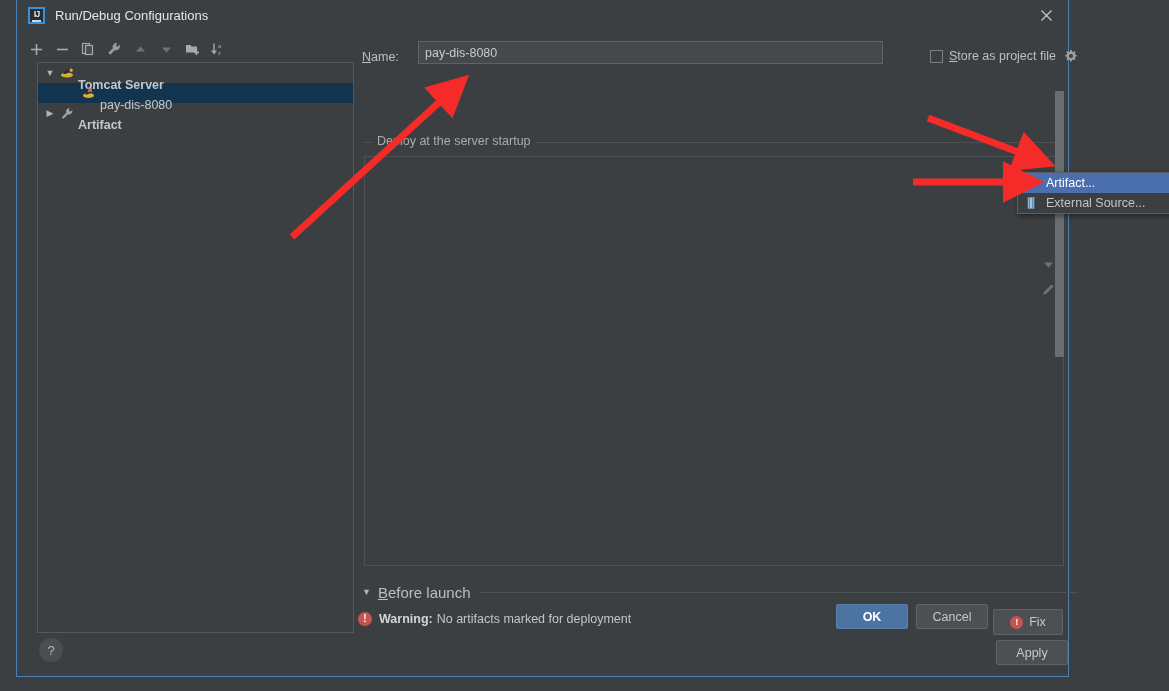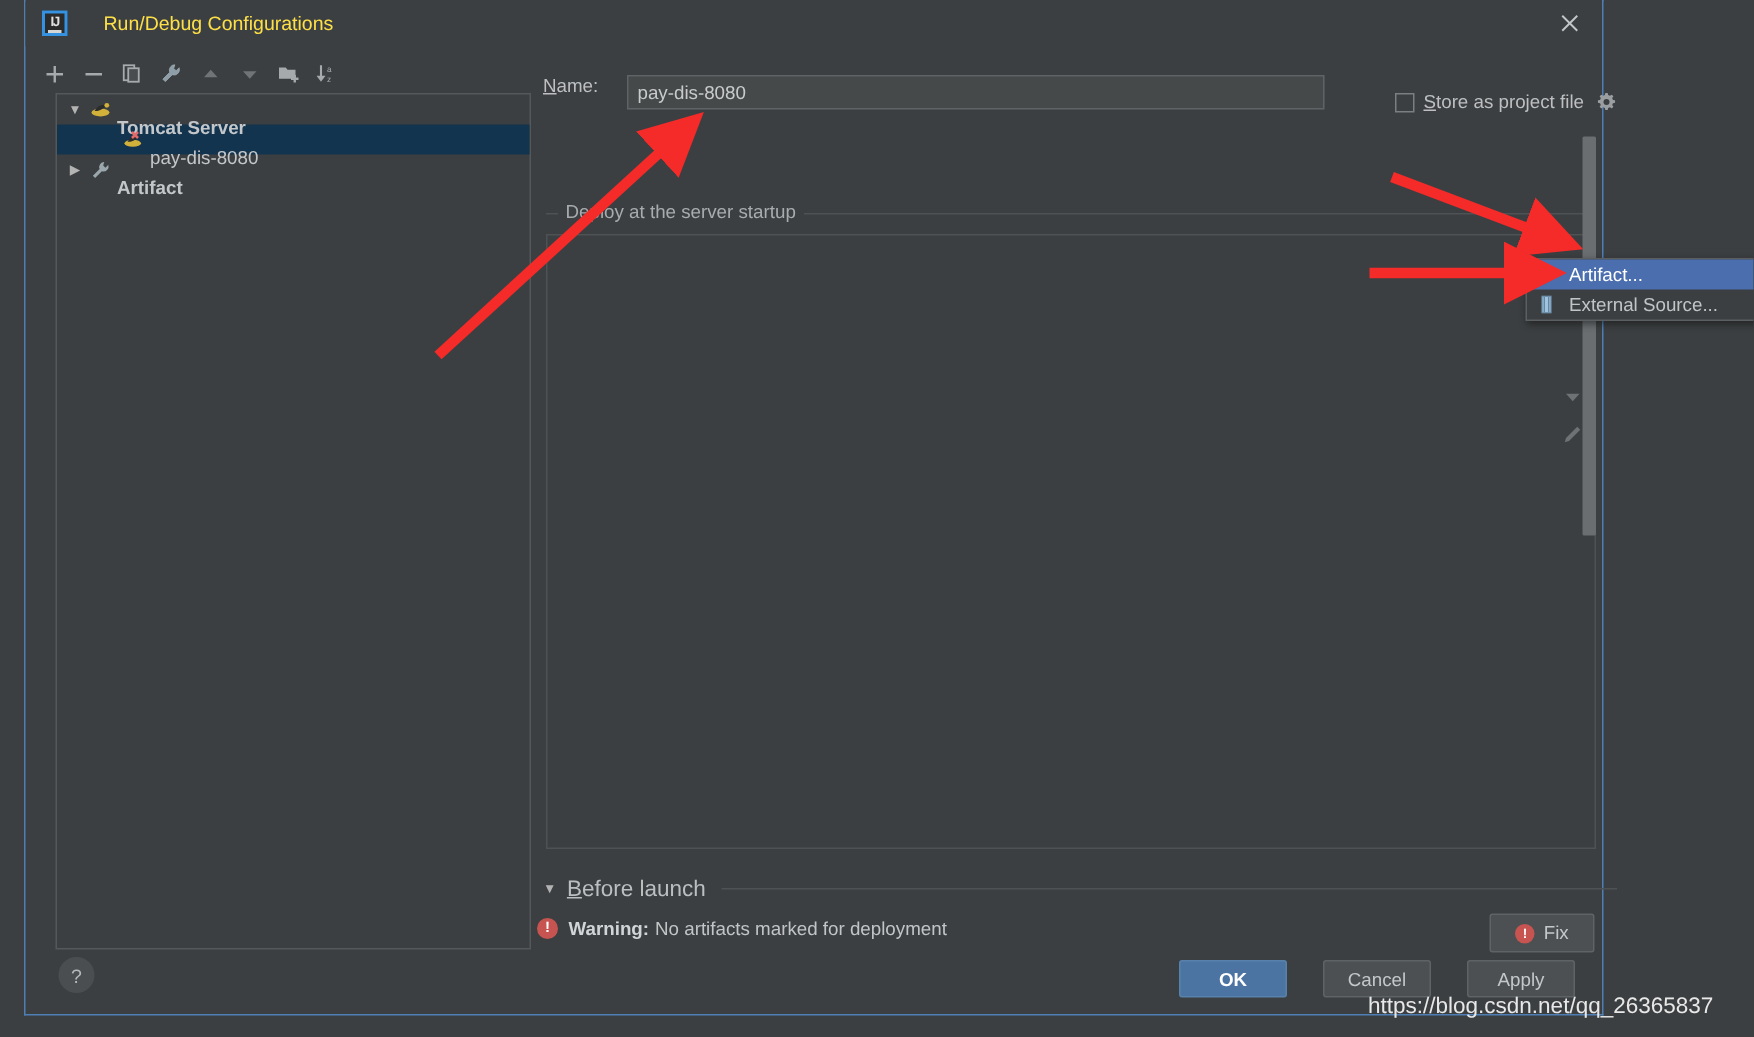--- a/index.html
+++ b/index.html
@@ -55,9 +55,9 @@
     transform: translateY(5px);
   }
   .title-text {
-    margin-left: 24px;
+    margin-left: 10px;
     font-size: 13px;
-    color: #fde047;
+    color: #e5e5e5;
   }
   .close-btn {
     position: absolute; right: 0px; top: 0px;

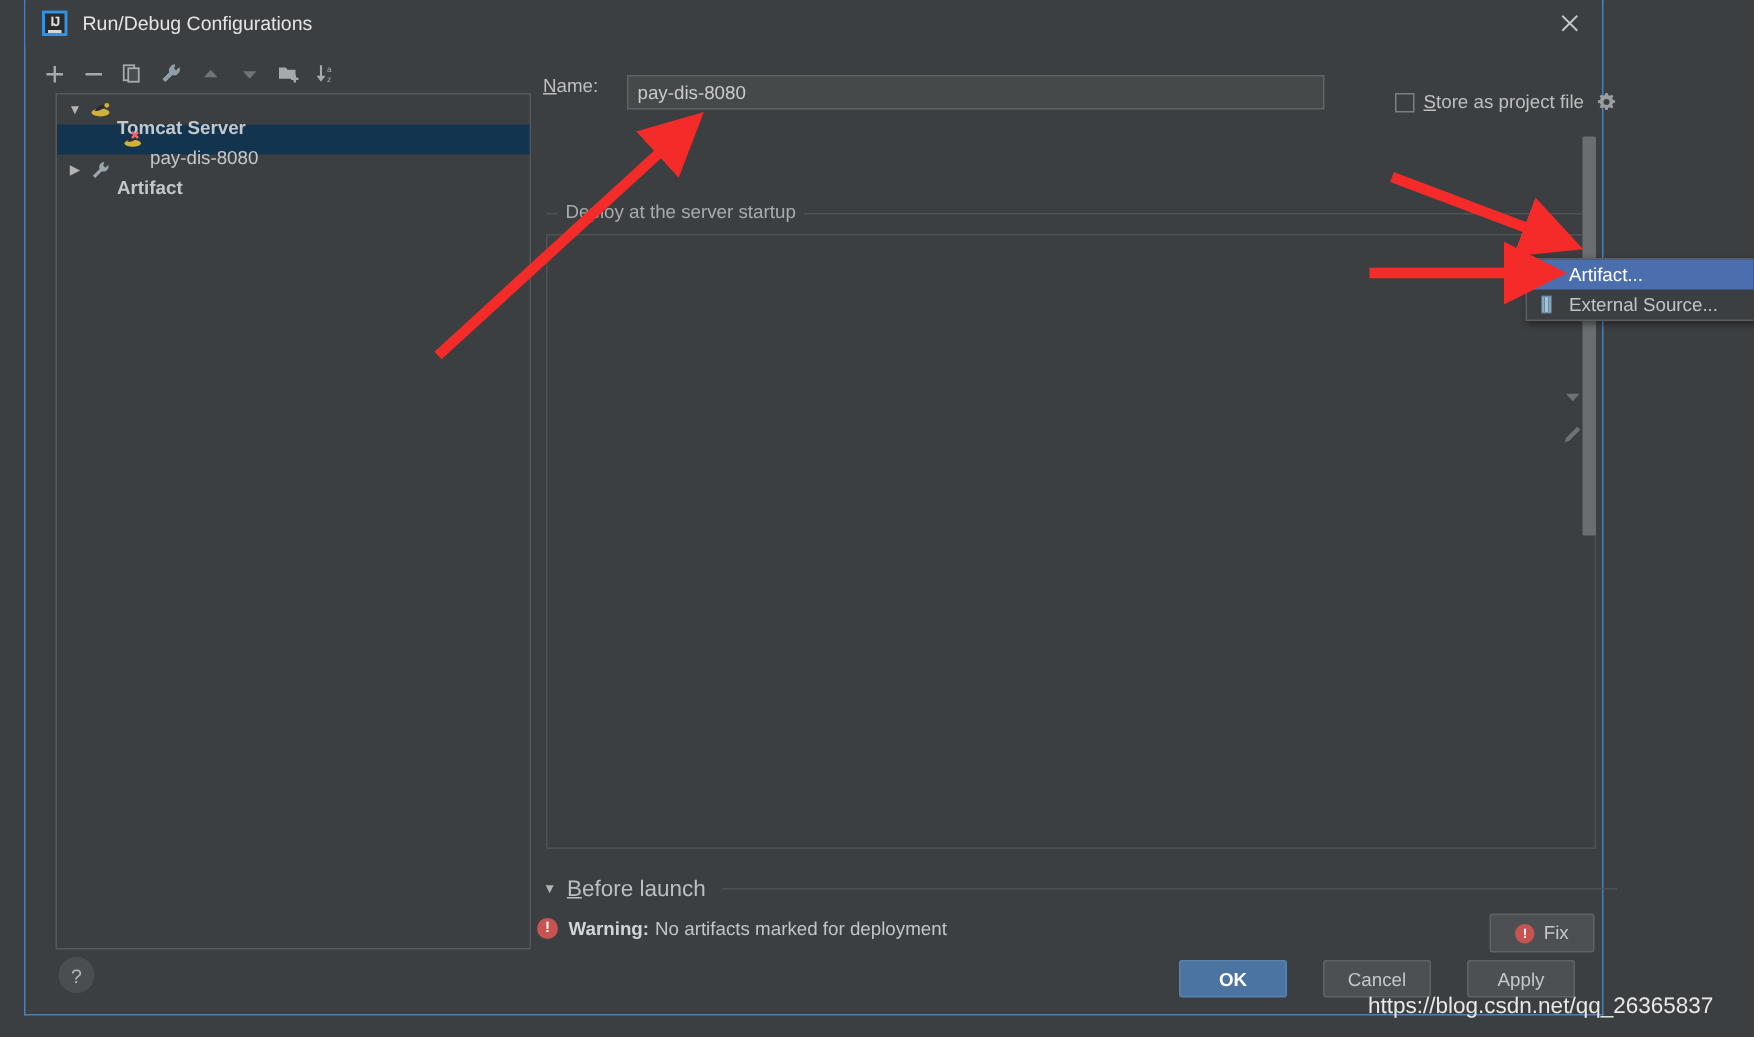--- a/index.html
+++ b/index.html
@@ -119,9 +119,9 @@
     width: 714px; height: 570px;
   }
   .name-row {
-    position: absolute; left: 8px; top: 19px;
+    position: absolute; left: 8px; top: 7px;
     width: 700px; height: 26px;
-    display: flex; align-items: flex-start;
+    display: flex; align-items: flex-end;
   }
   .name-label {
     font-size: 12.5px; color: #bdbfc1;

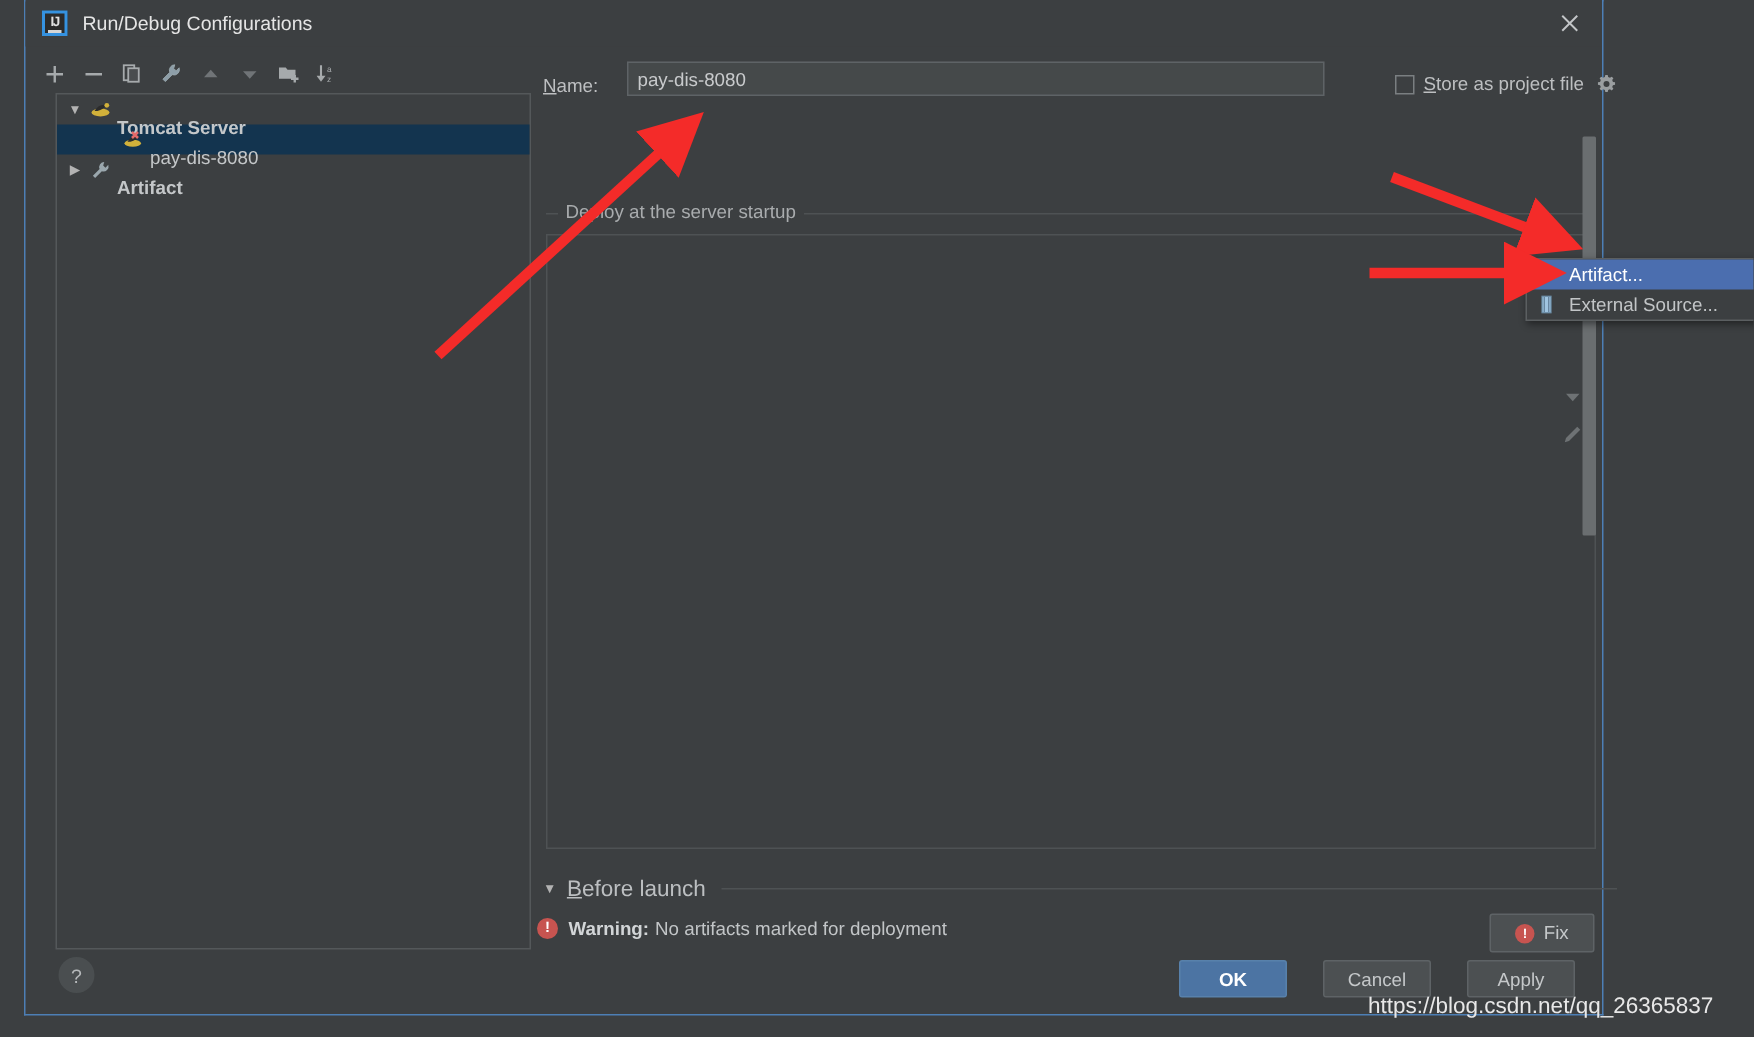--- a/index.html
+++ b/index.html
@@ -305,8 +305,8 @@
   }
   .fix-btn .warn-icon { width: 13px; height: 13px; margin-right: 6px; font-size: 9px; }
   .btn-bar {
-    position: absolute; right: 18px; bottom: 11px;
-    display: flex; gap: 24px;
+    position: absolute; right: 0; bottom: 11px;
+    display: flex; gap: 8px;
   }
   .btn-ok { width: 72px; }
   .btn-cancel { width: 72px; }

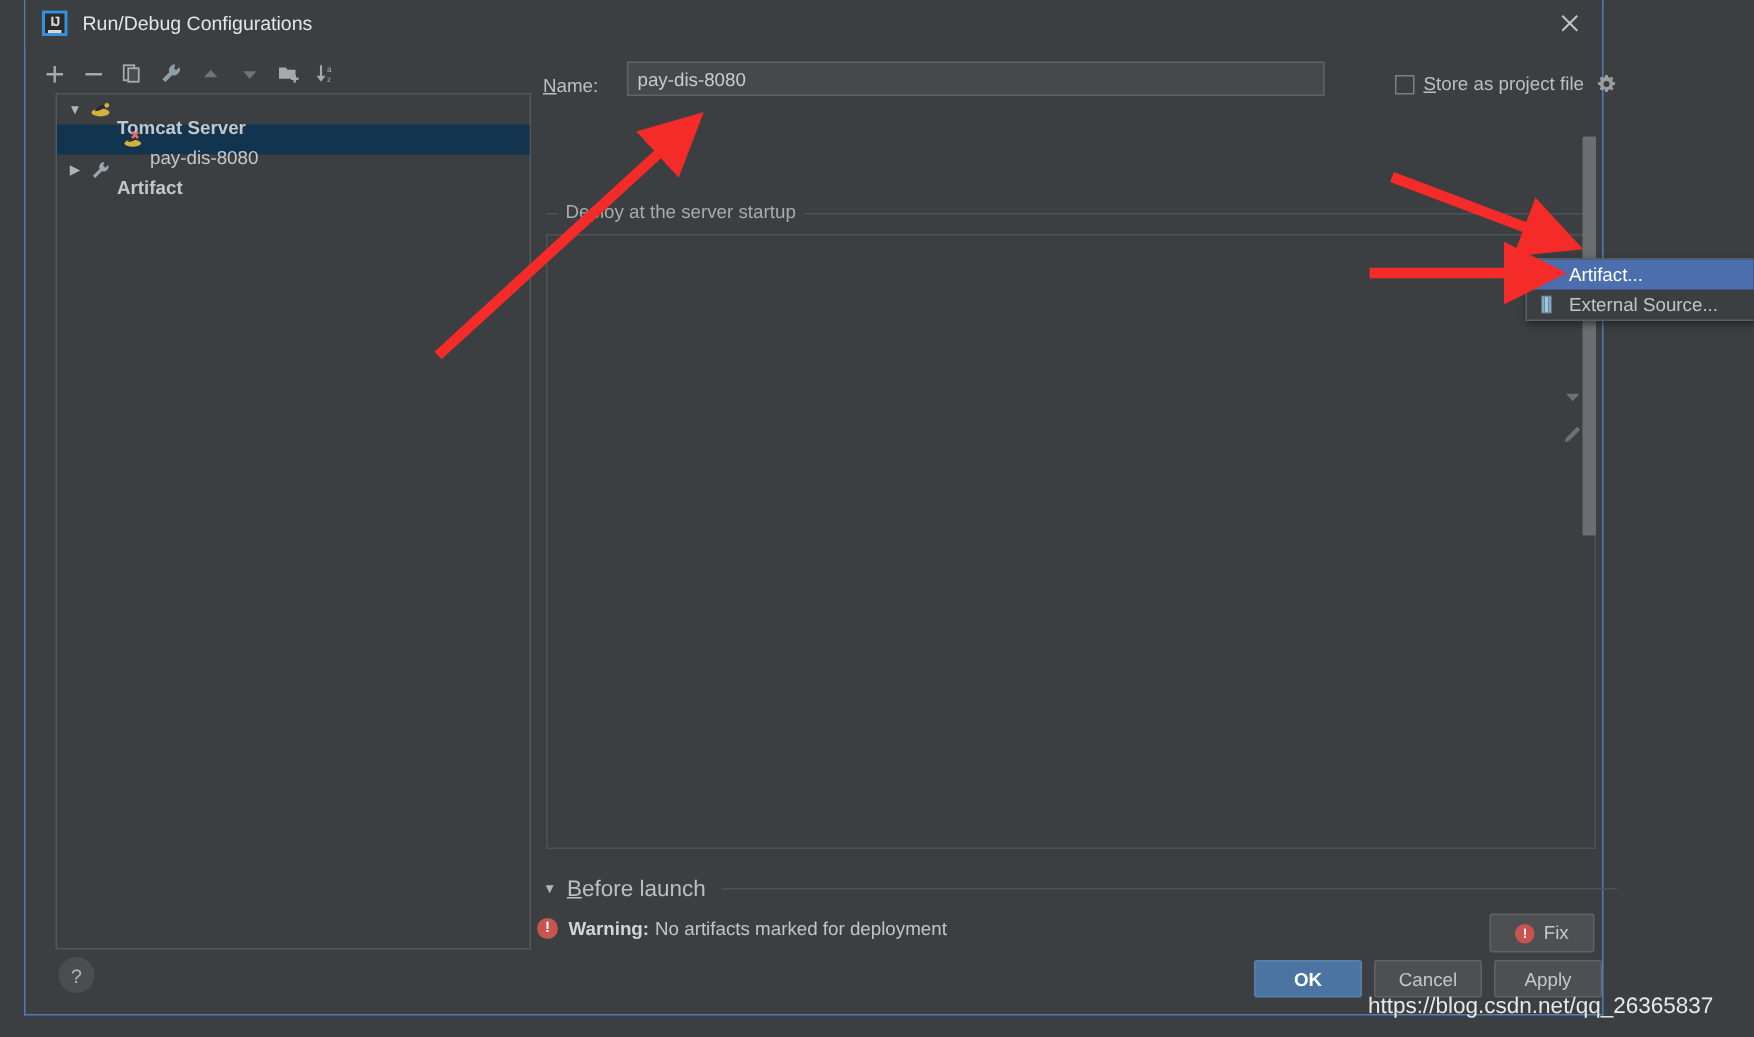--- a/index.html
+++ b/index.html
@@ -310,7 +310,7 @@
   }
   .btn-ok { width: 72px; }
   .btn-cancel { width: 72px; }
-  .btn-apply { width: 72px; }
+  .btn-apply { width: 72px; margin-top: 36px; }
 
   .help-btn {
     position: absolute; left: 22px; bottom: 14px;

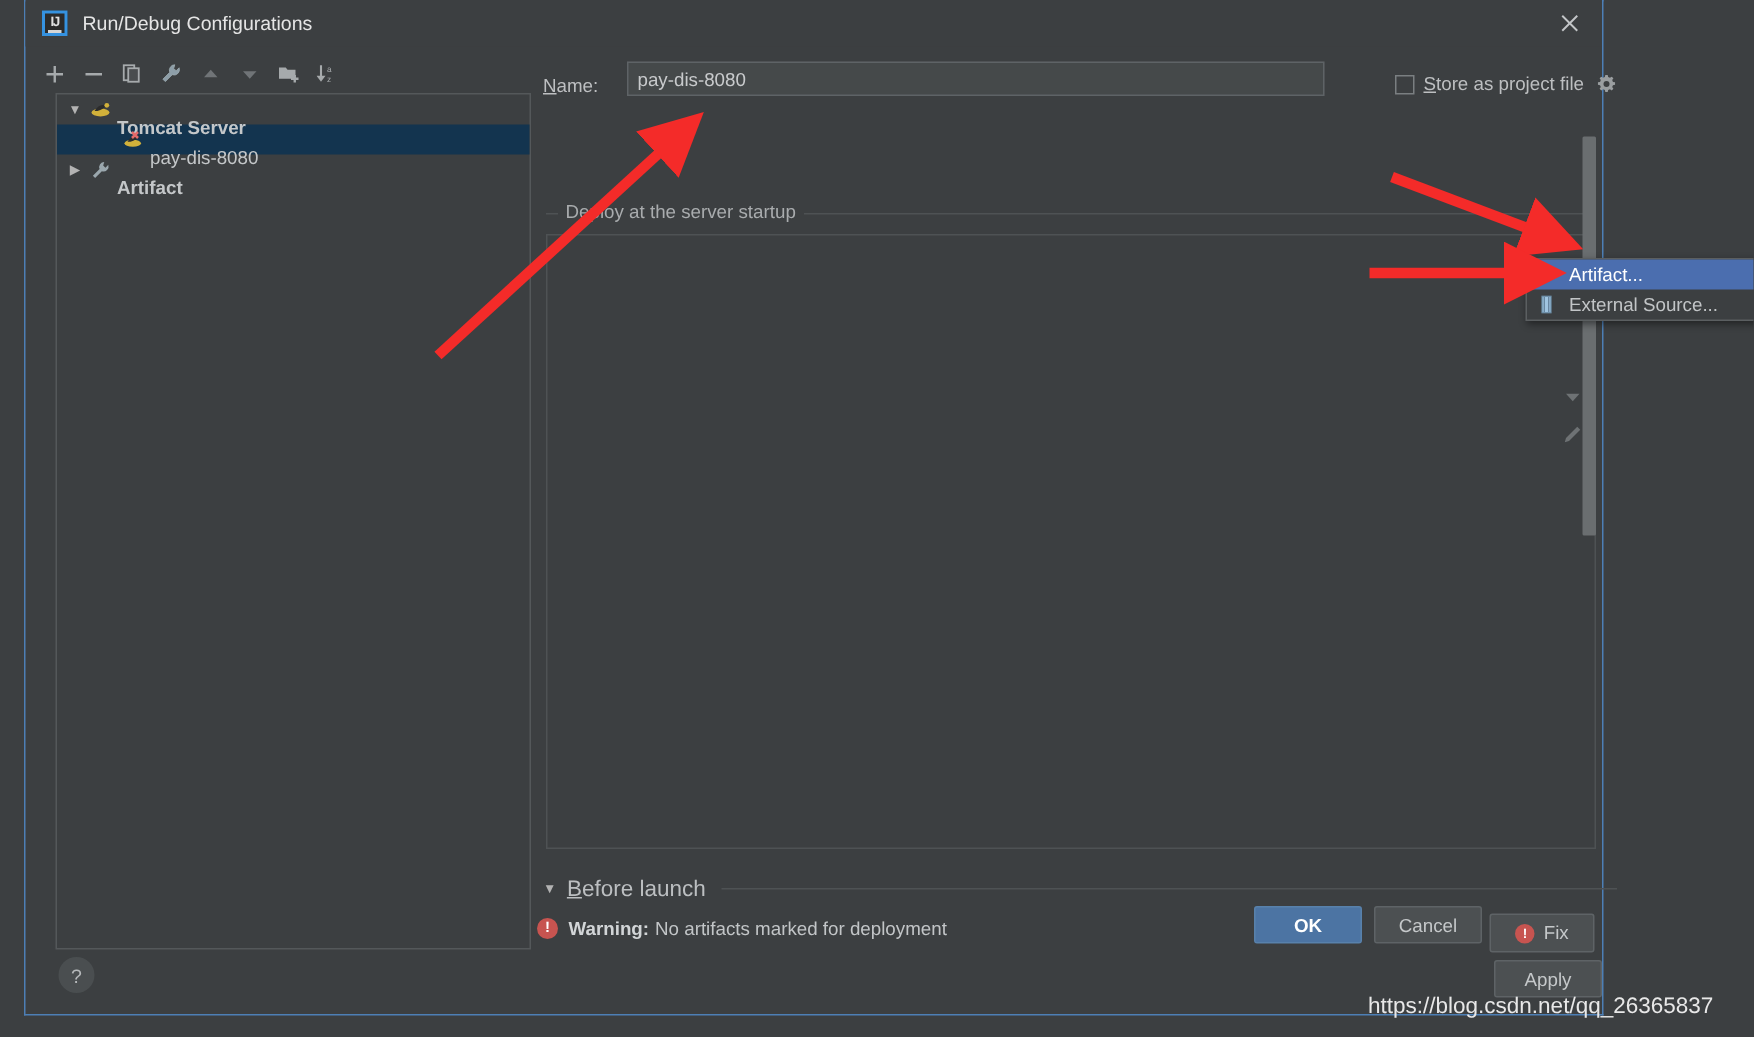--- a/index.html
+++ b/index.html
@@ -554,7 +554,6 @@
     <line x1="913" y1="182" x2="1013" y2="182" stroke="#f42b29" stroke-width="7" marker-end="url(#ah)"></line>
   </svg>
 
-  <div class="watermark">https://blog.csdn.net/qq_26365837</div>
 
 </div>
 

